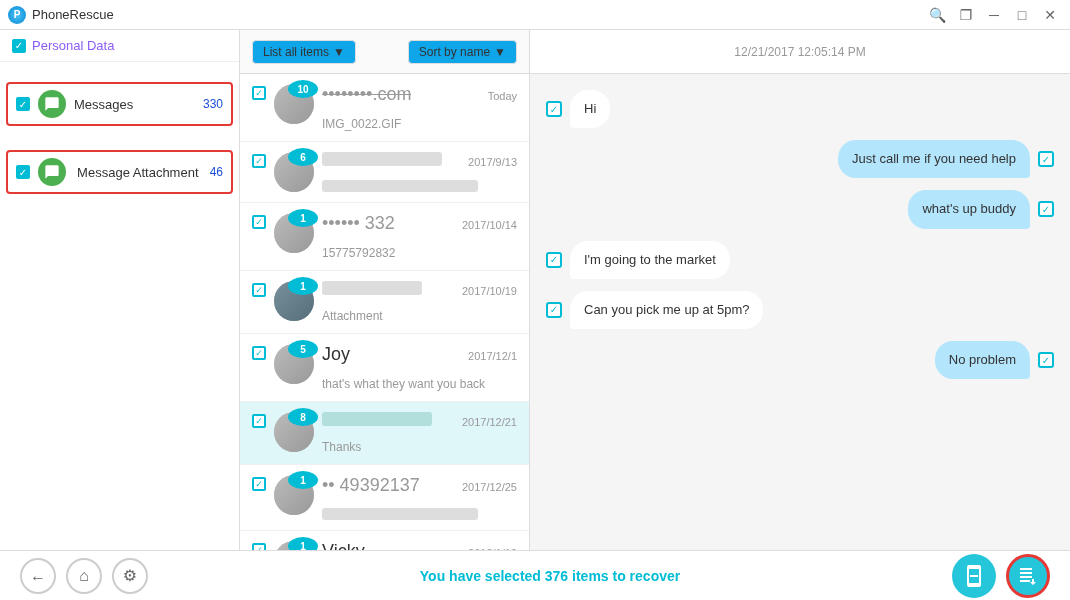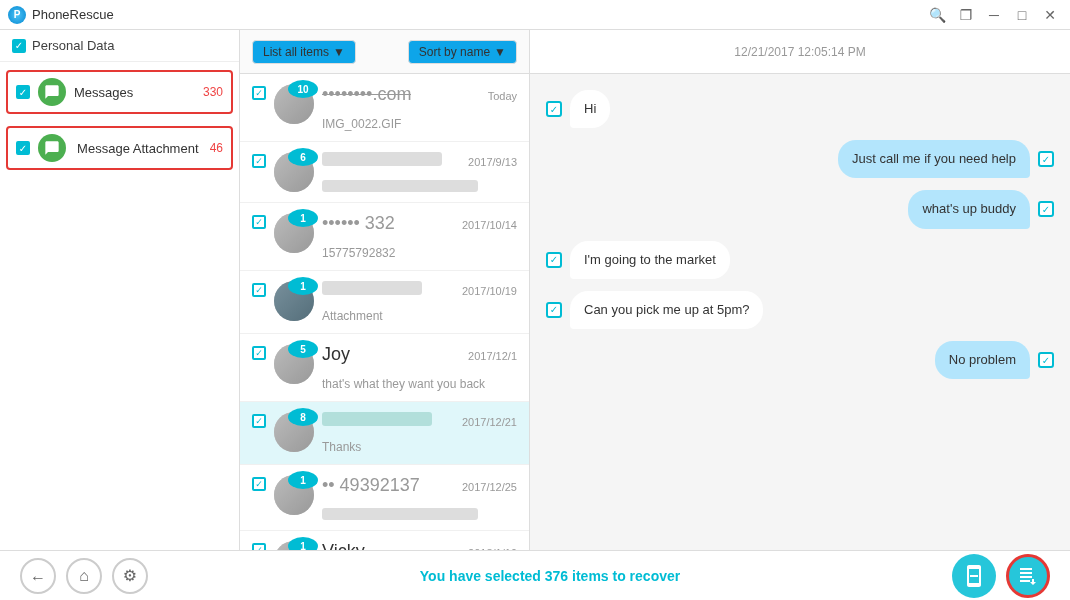--- a/index.html
+++ b/index.html
@@ -22,7 +22,7 @@
     .sidebar-header-checkbox { width: 14px; height: 14px; border: 2px solid #00bcd4; border-radius: 2px; background: #fff; display: flex; align-items: center; justify-content: center; }
     .sidebar-header-checkbox.checked { background: #00bcd4; }
     .sidebar-header-checkbox.checked::after { content: '✓'; color: white; font-size: 10px; }
-    .sidebar-header-label { font-size: 13px; color: #404040; font-weight: 500; }
+    .sidebar-header-label { font-size: 13px; color: #8b5cf6; font-weight: 500; }
     .sidebar-checkbox { width: 14px; height: 14px; border: 2px solid #00bcd4; border-radius: 2px; background: #00bcd4; display: flex; align-items: center; justify-content: center; flex-shrink: 0; }
     .sidebar-checkbox::after { content: '✓'; color: white; font-size: 10px; }
     .sidebar-icon { width: 28px; height: 28px; border-radius: 50%; display: flex; align-items: center; justify-content: center; flex-shrink: 0; }

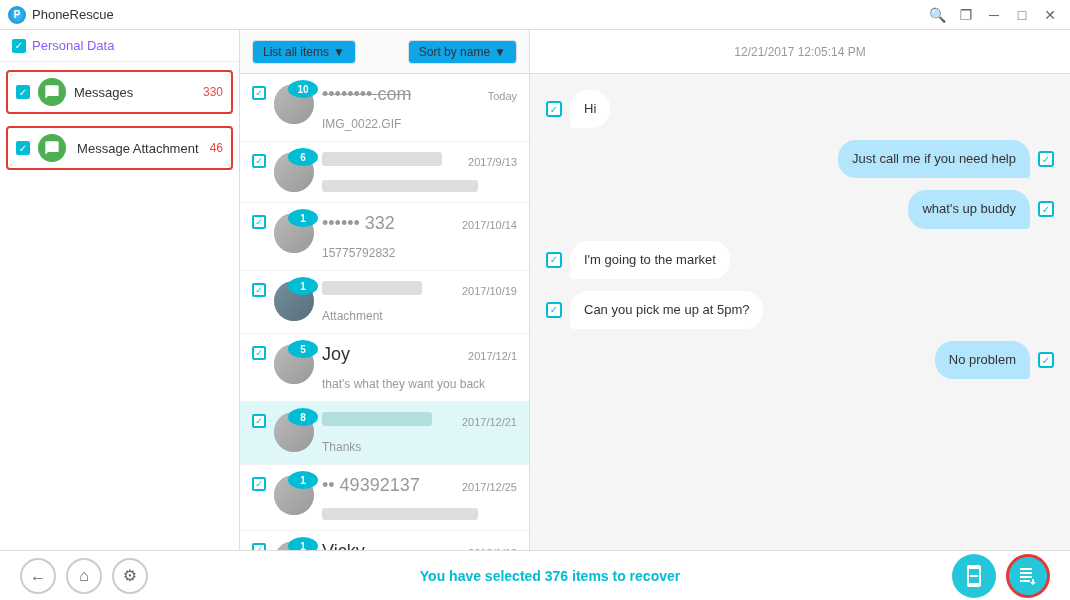--- a/index.html
+++ b/index.html
@@ -109,7 +109,7 @@
       <span class="sidebar-header-label">Personal Data</span>
     </div>
 
-    <div style="border: 2px solid #e53935; border-radius: 4px; margin: 8px 6px; display: flex; align-items: center; gap: 8px; padding: 6px 8px; cursor: pointer;">
+    <div style="border: 2px solid #e53935; border-radius: 4px; margin: 20px 6px; display: flex; align-items: center; gap: 8px; padding: 6px 8px; cursor: pointer;">
       <div class="sidebar-checkbox"></div>
       <div class="sidebar-icon messages">
         <svg viewBox="0 0 24 24">

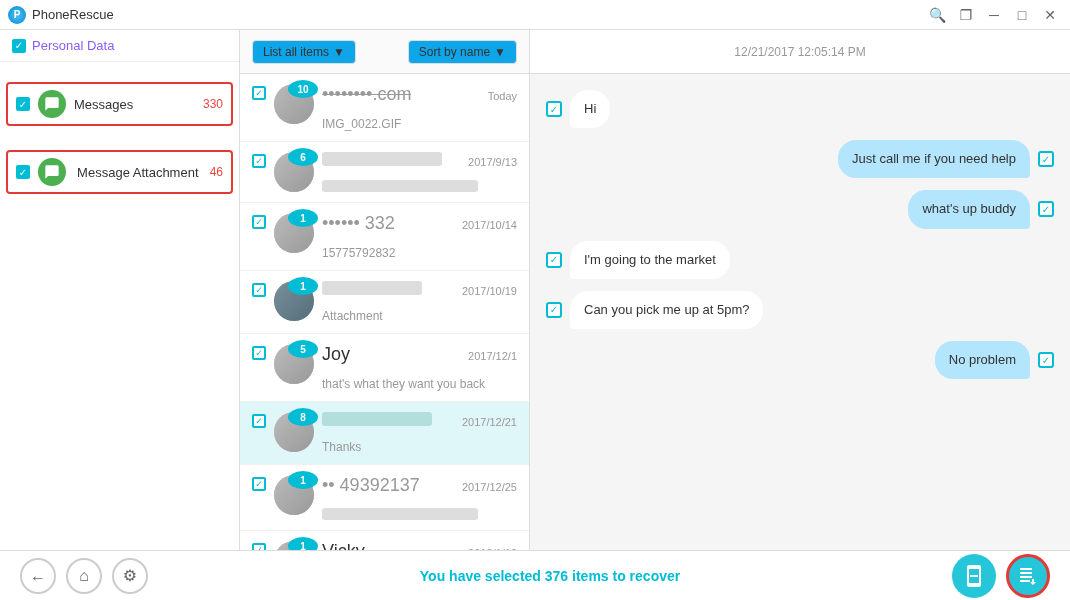--- a/index.html
+++ b/index.html
@@ -30,7 +30,7 @@
     .sidebar-icon.messages-attach { background: #4caf50; }
     .sidebar-icon svg { width: 16px; height: 16px; fill: white; }
     .sidebar-item-text { flex: 1; font-size: 13px; color: #333; }
-    .sidebar-item-count { font-size: 12px; color: #ef4444; }
+    .sidebar-item-count { font-size: 12px; color: #1d4ed8; }
 
     
     .list-panel { width: 290px; border-right: 1px solid #ddd; display: flex; flex-direction: column; background: #fff; }

